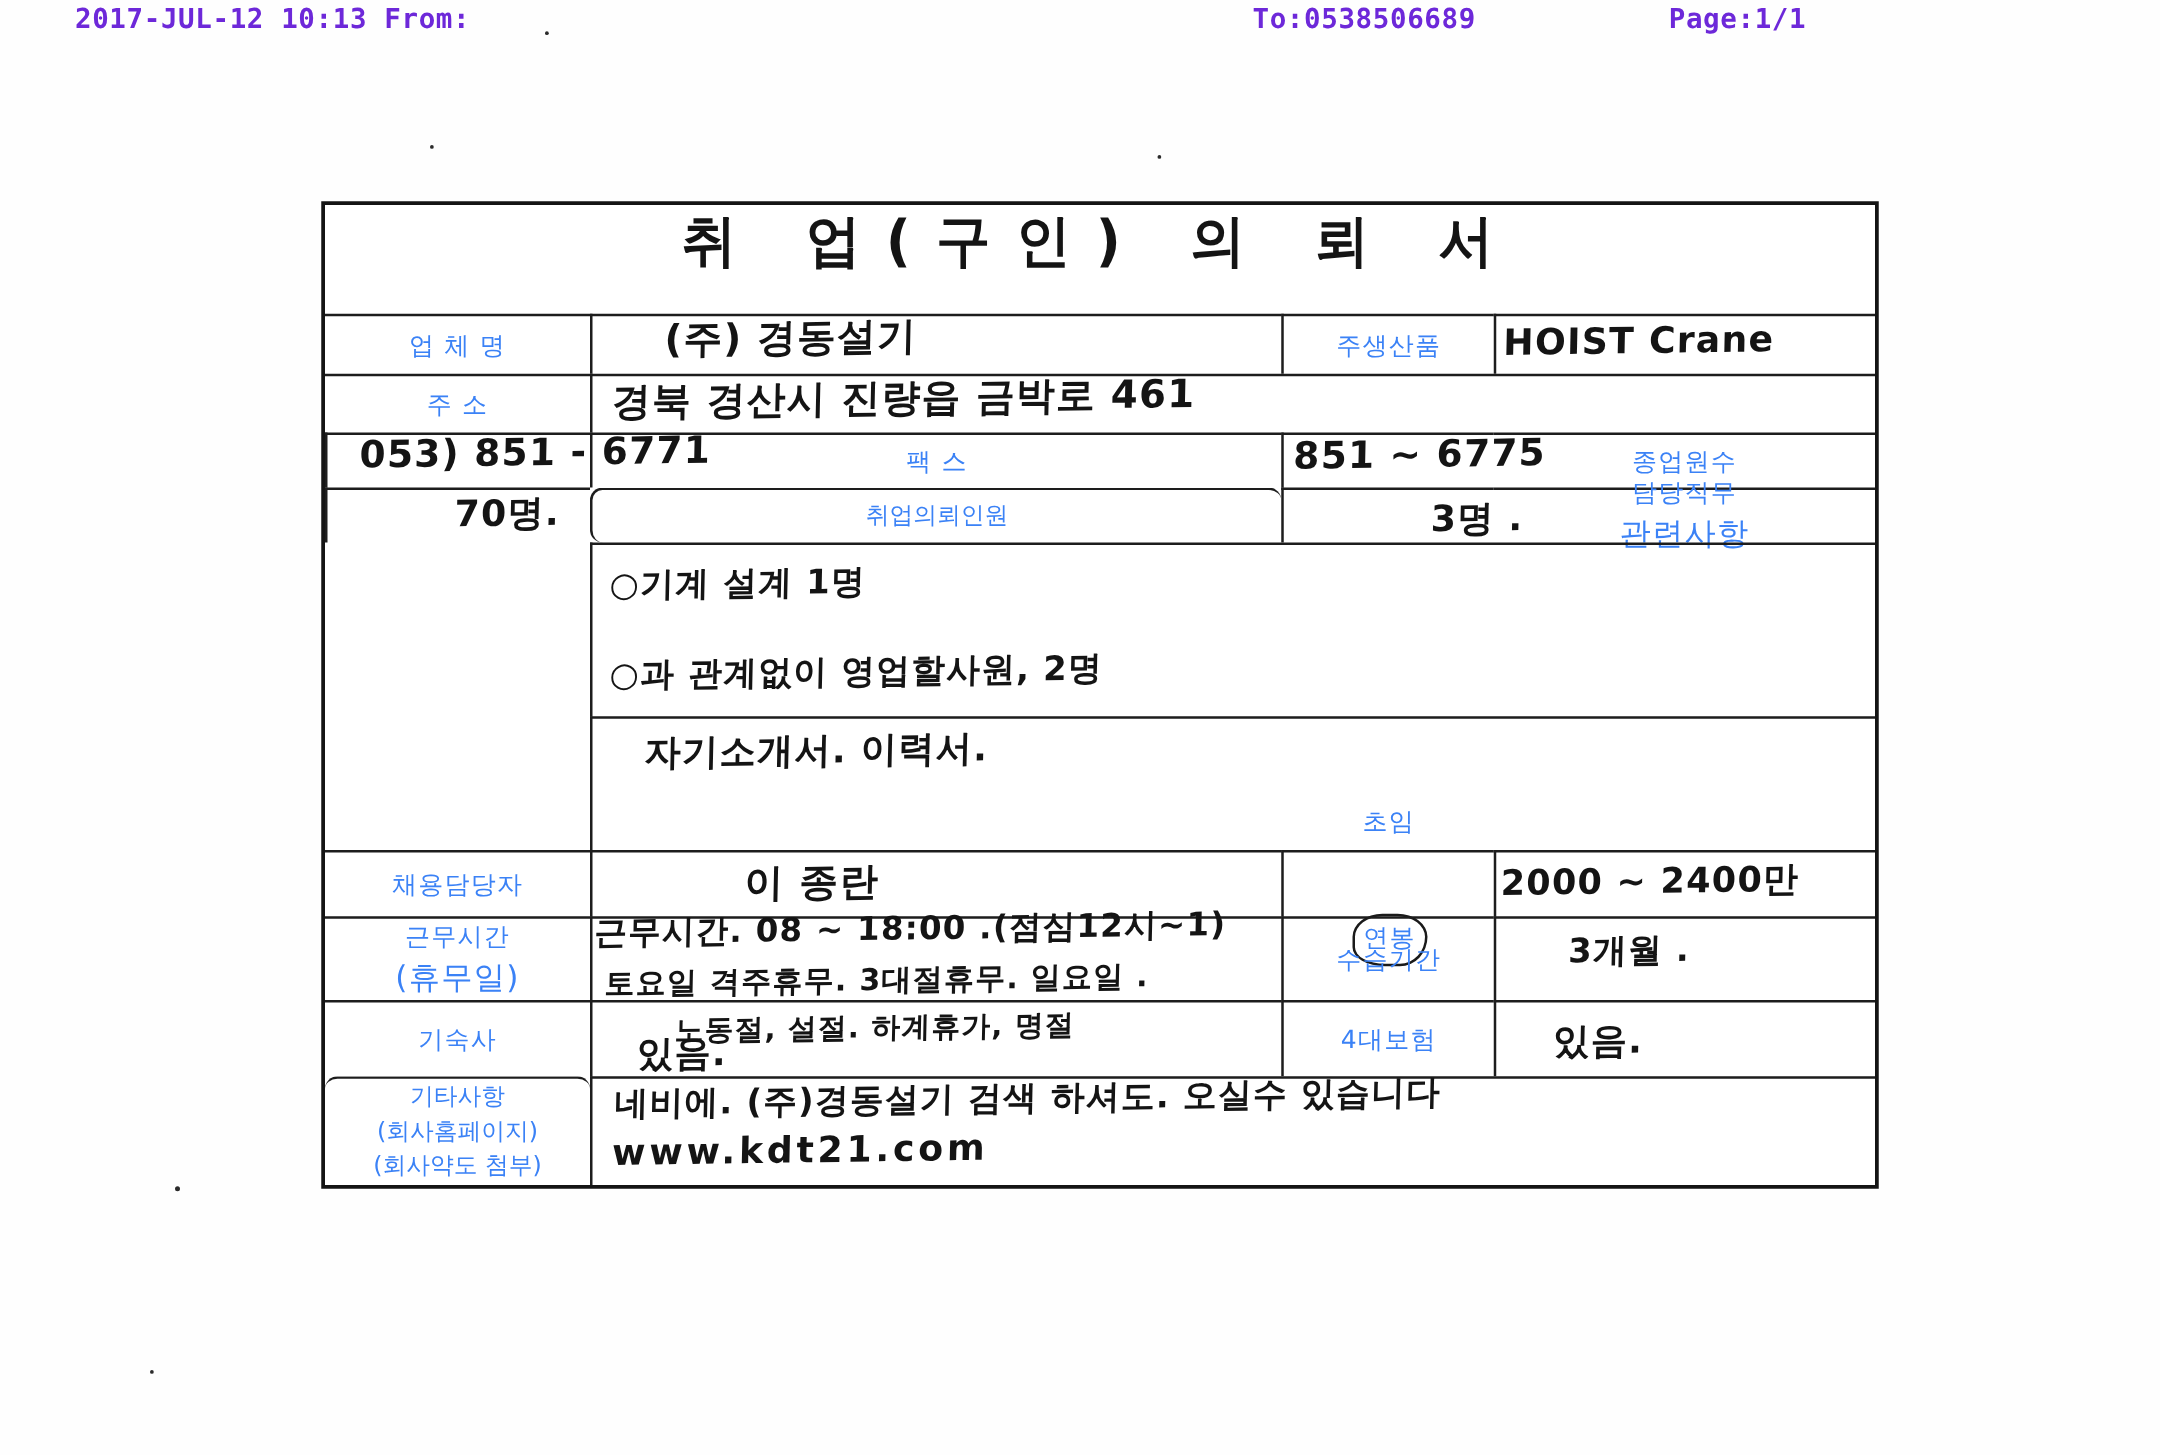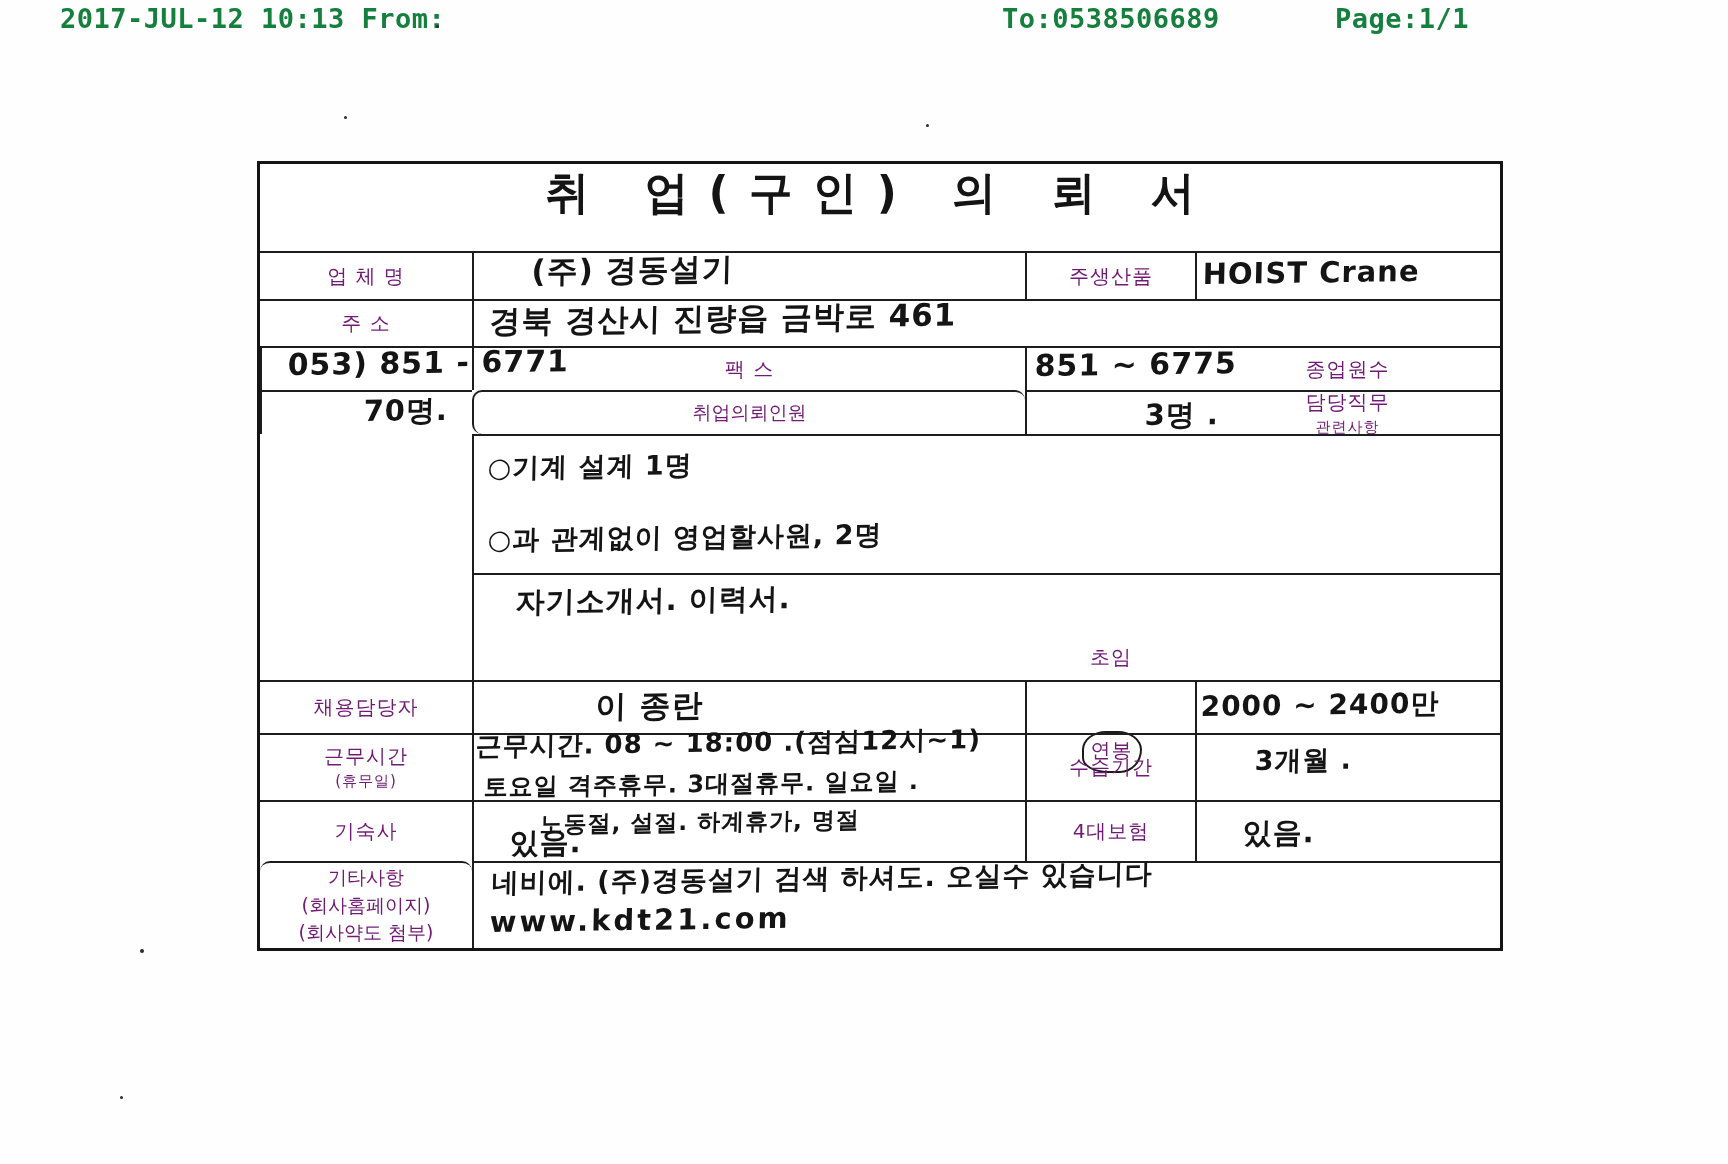--- a/index.html
+++ b/index.html
@@ -8,8 +8,8 @@
 
   
   .fax-header{position:absolute;top:3px;left:0;width:100%;height:26px;
-              font-family:"DejaVu Sans Mono",monospace;font-size:27px;font-weight:600;
-              letter-spacing:0.5px;color:#15803d;}
+              font-family:"DejaVu Sans Mono",monospace;font-size:22px;font-weight:600;
+              letter-spacing:0.5px;color:#6d28d9;}
   .fax-from{position:absolute;left:60px;top:0;}
   .fax-to{position:absolute;left:1002px;top:0;}
   .fax-page{position:absolute;left:1335px;top:0;}

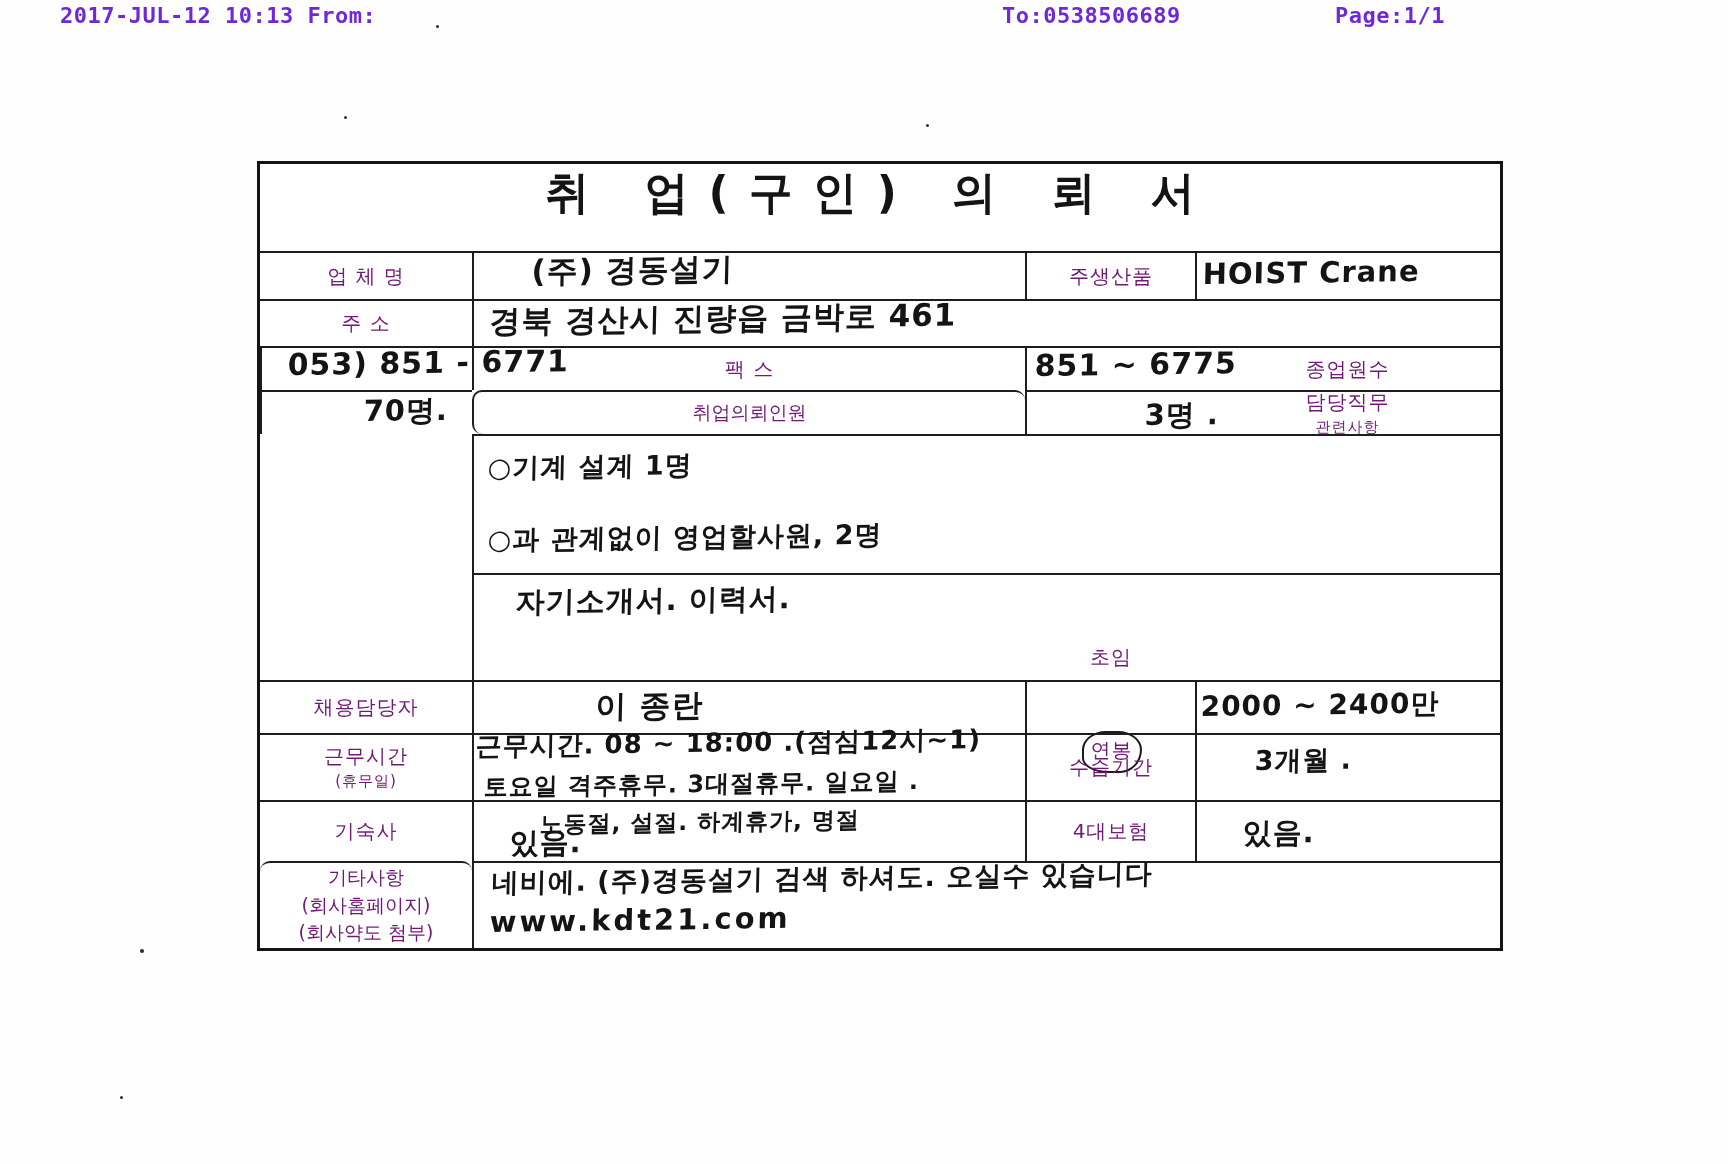--- a/index.html
+++ b/index.html
@@ -29,7 +29,7 @@
               transform:scaleY(1.02);}
 
   .lbl{display:flex;flex-direction:column;align-items:center;justify-content:center;
-       font-size:20px;font-weight:500;line-height:1.45;letter-spacing:1px;color:#701a75;
+       font-size:20px;font-weight:500;line-height:1.45;letter-spacing:1px;color:#3b82f6;
        text-align:center;}
   .lbl .sub{font-size:15px;}
   .lbl-sm{font-size:19px;letter-spacing:0;border-radius:10px;}

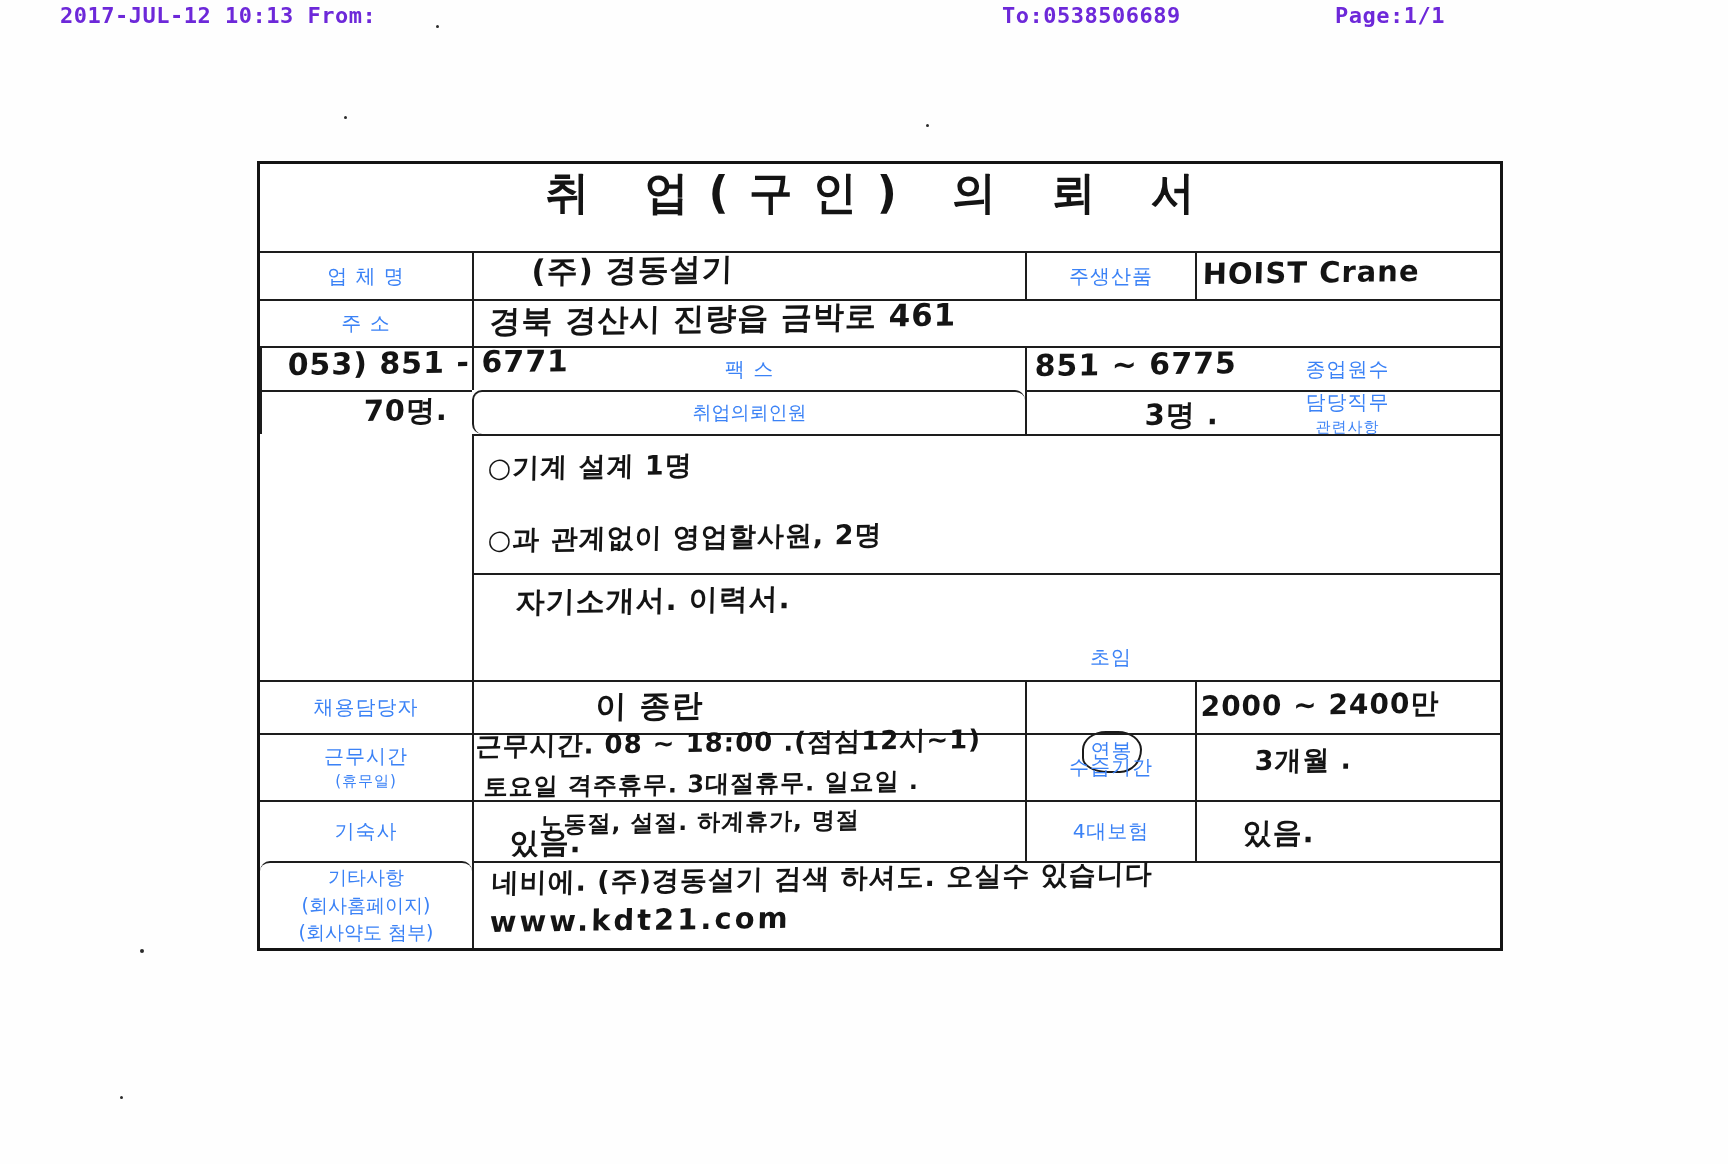--- a/index.html
+++ b/index.html
@@ -31,7 +31,7 @@
   .lbl{display:flex;flex-direction:column;align-items:center;justify-content:center;
        font-size:20px;font-weight:500;line-height:1.45;letter-spacing:1px;color:#3b82f6;
        text-align:center;}
-  .lbl .sub{font-size:15px;}
+  .lbl .sub{font-size:25px;}
   .lbl-sm{font-size:19px;letter-spacing:0;border-radius:10px;}
 
   .circle-wrap{display:flex;flex-direction:column;align-items:center;justify-content:center;gap:11px;}

